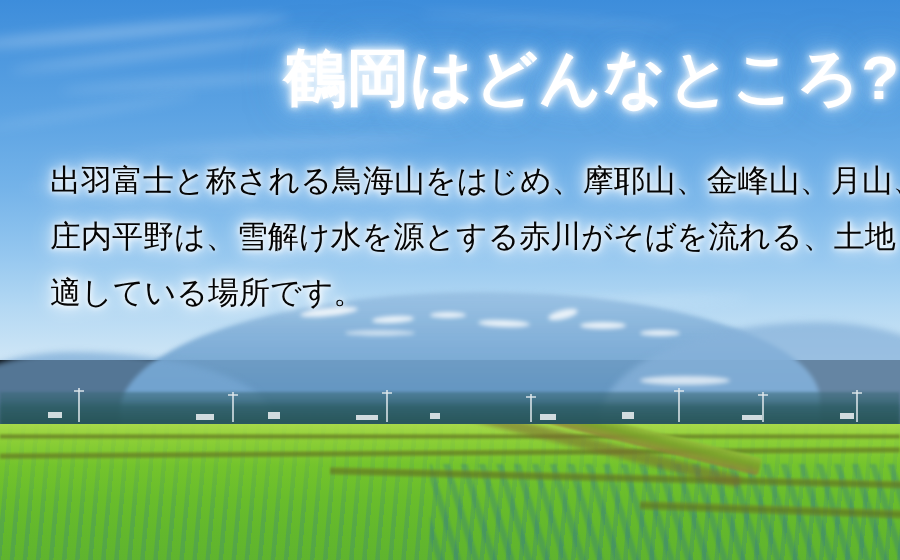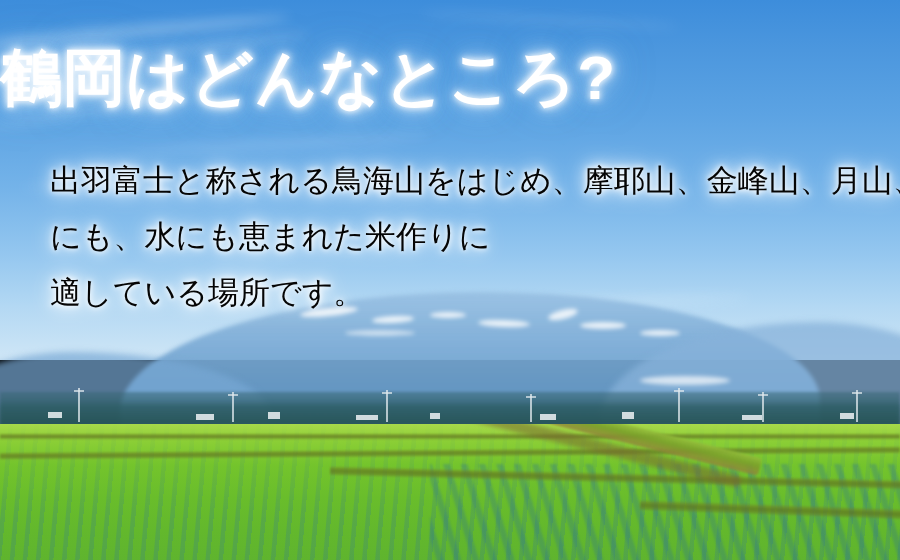--- a/index.html
+++ b/index.html
@@ -237,7 +237,7 @@
     position: absolute;
     left: 0; top: 44px;
     width: 900px;
-    text-align: left;
+    text-align: right;
     font-size: 62px;
     font-weight: bold;
     letter-spacing: 1px;

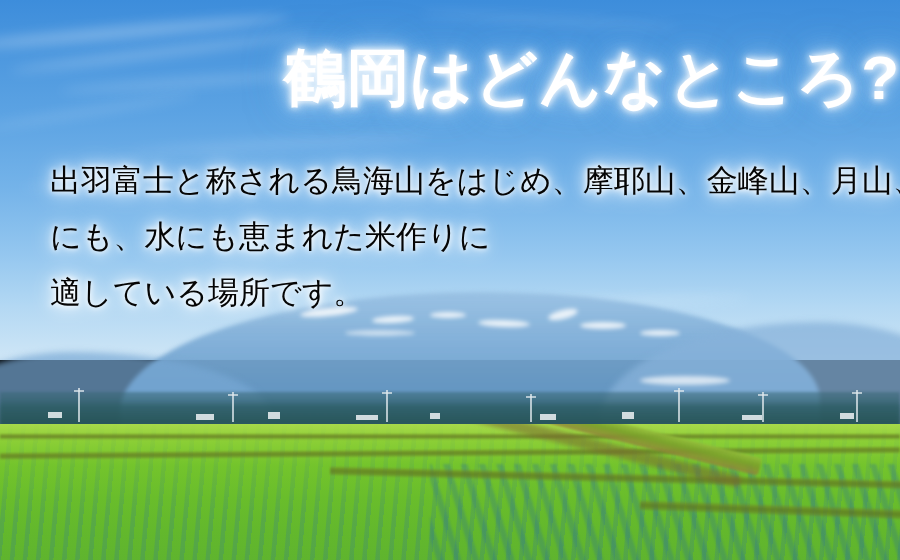--- a/index.html
+++ b/index.html
@@ -347,6 +347,7 @@
 
     <div class="body-text">
       <div class="body-line">出羽富士と称される鳥海山をはじめ、摩耶山、金峰山、月山、</div>
+      <div class="body-line">庄内平野は、雪解け水を源とする赤川がそばを流れる、土地</div>
       <div class="body-line">にも、水にも恵まれた米作りに</div>
       <div class="body-line">適している場所です。</div>
     </div>

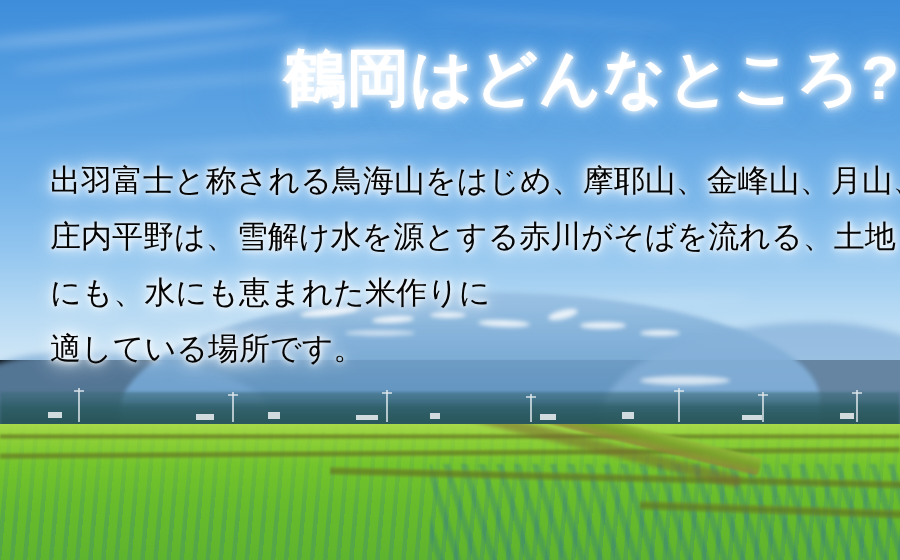--- a/index.html
+++ b/index.html
@@ -348,7 +348,6 @@
     <div class="body-text">
       <div class="body-line">出羽富士と称される鳥海山をはじめ、摩耶山、金峰山、月山、</div>
       <div class="body-line">庄内平野は、雪解け水を源とする赤川がそばを流れる、土地</div>
-      <div class="body-line">にも、水にも恵まれた米作りに</div>
       <div class="body-line">適している場所です。</div>
     </div>
 

